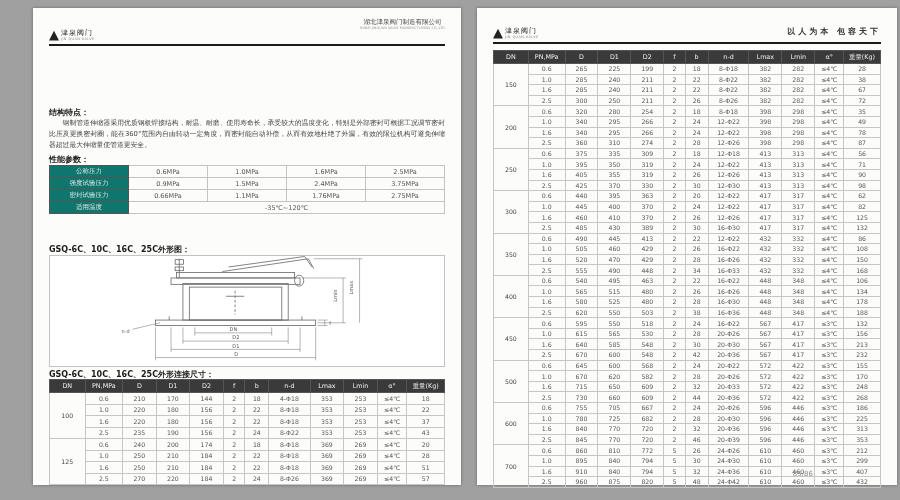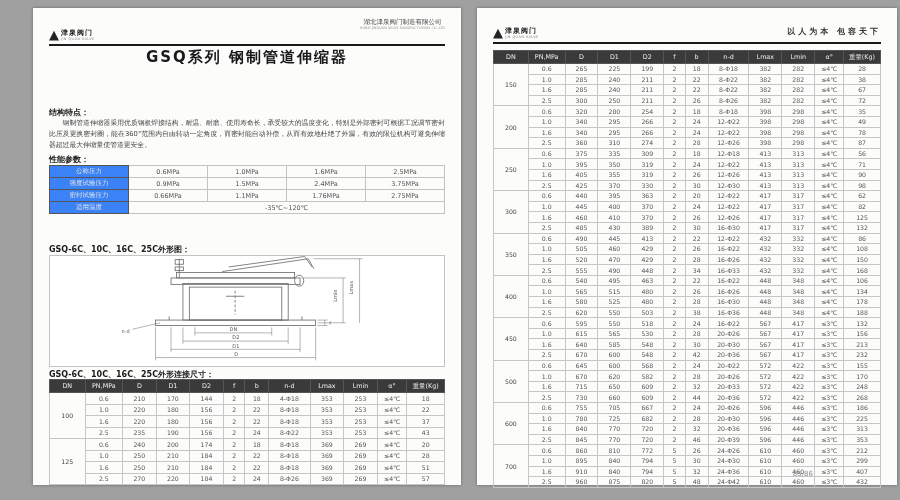--- a/index.html
+++ b/index.html
@@ -20,7 +20,7 @@
   .logo{position:absolute;left:0;bottom:3px;display:flex;align-items:center;gap:2px;}
   .logo .tri{font-size:13px;line-height:13px;color:#222;}
   .logo .ltxt{display:flex;flex-direction:column;}
-  .logo .l1{font-size:7px;font-weight:bold;color:#222;letter-spacing:1px;line-height:8px;}
+  .logo .l1{font-size:7px;font-weight:normal;color:#222;letter-spacing:1px;line-height:8px;}
   .logo .l2{font-size:3.5px;color:#888;line-height:4px;letter-spacing:.4px;}
   .company{position:absolute;right:0;bottom:14px;text-align:center;}
   .company .c1{font-size:6.5px;color:#444;line-height:8px;}

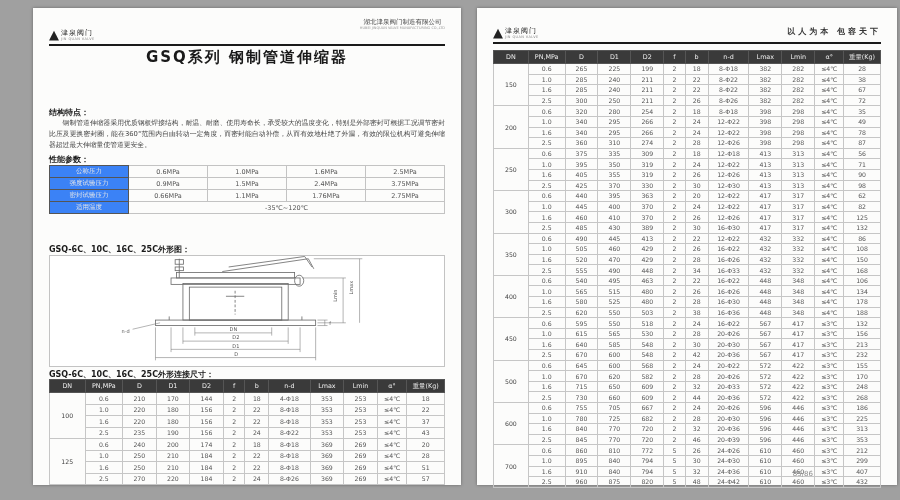--- a/index.html
+++ b/index.html
@@ -85,7 +85,6 @@
         </div>
       </div>
 
-      <div class="doc-title">GSQ系列 钢制管道伸缩器</div>
 
 
       <div class="sec-head features-head">结构特点：</div>

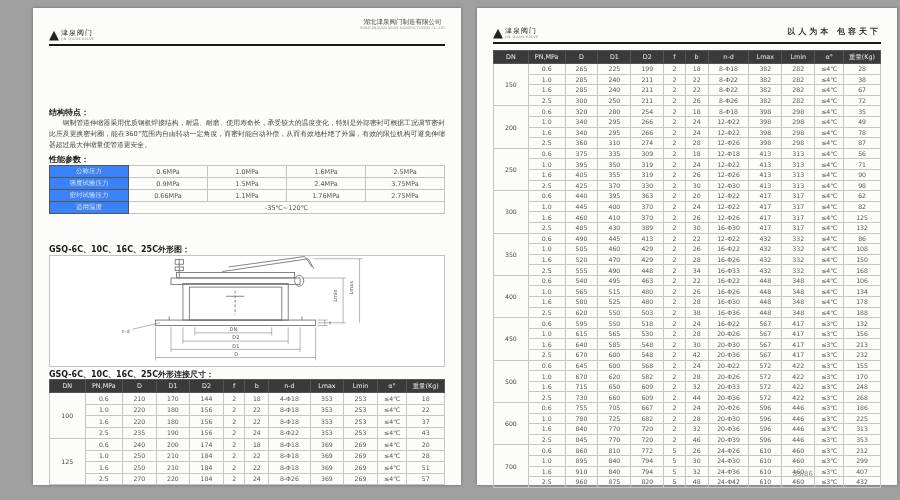--- a/index.html
+++ b/index.html
@@ -39,7 +39,7 @@
 
   
   .params-table{position:absolute;top:157px;left:0;right:0;border-collapse:collapse;table-layout:fixed;width:100%;font-size:6.5px;}
-  .params-table th{background:#3b82f6;color:#e8e8e8;font-weight:normal;border:1px solid #555;height:11px;padding:0;}
+  .params-table th{background:#0f766e;color:#e8e8e8;font-weight:normal;border:1px solid #555;height:11px;padding:0;}
   .params-table td{border:1px solid #c3c3c3;text-align:center;color:#555;height:11px;padding:0;}
 
   

